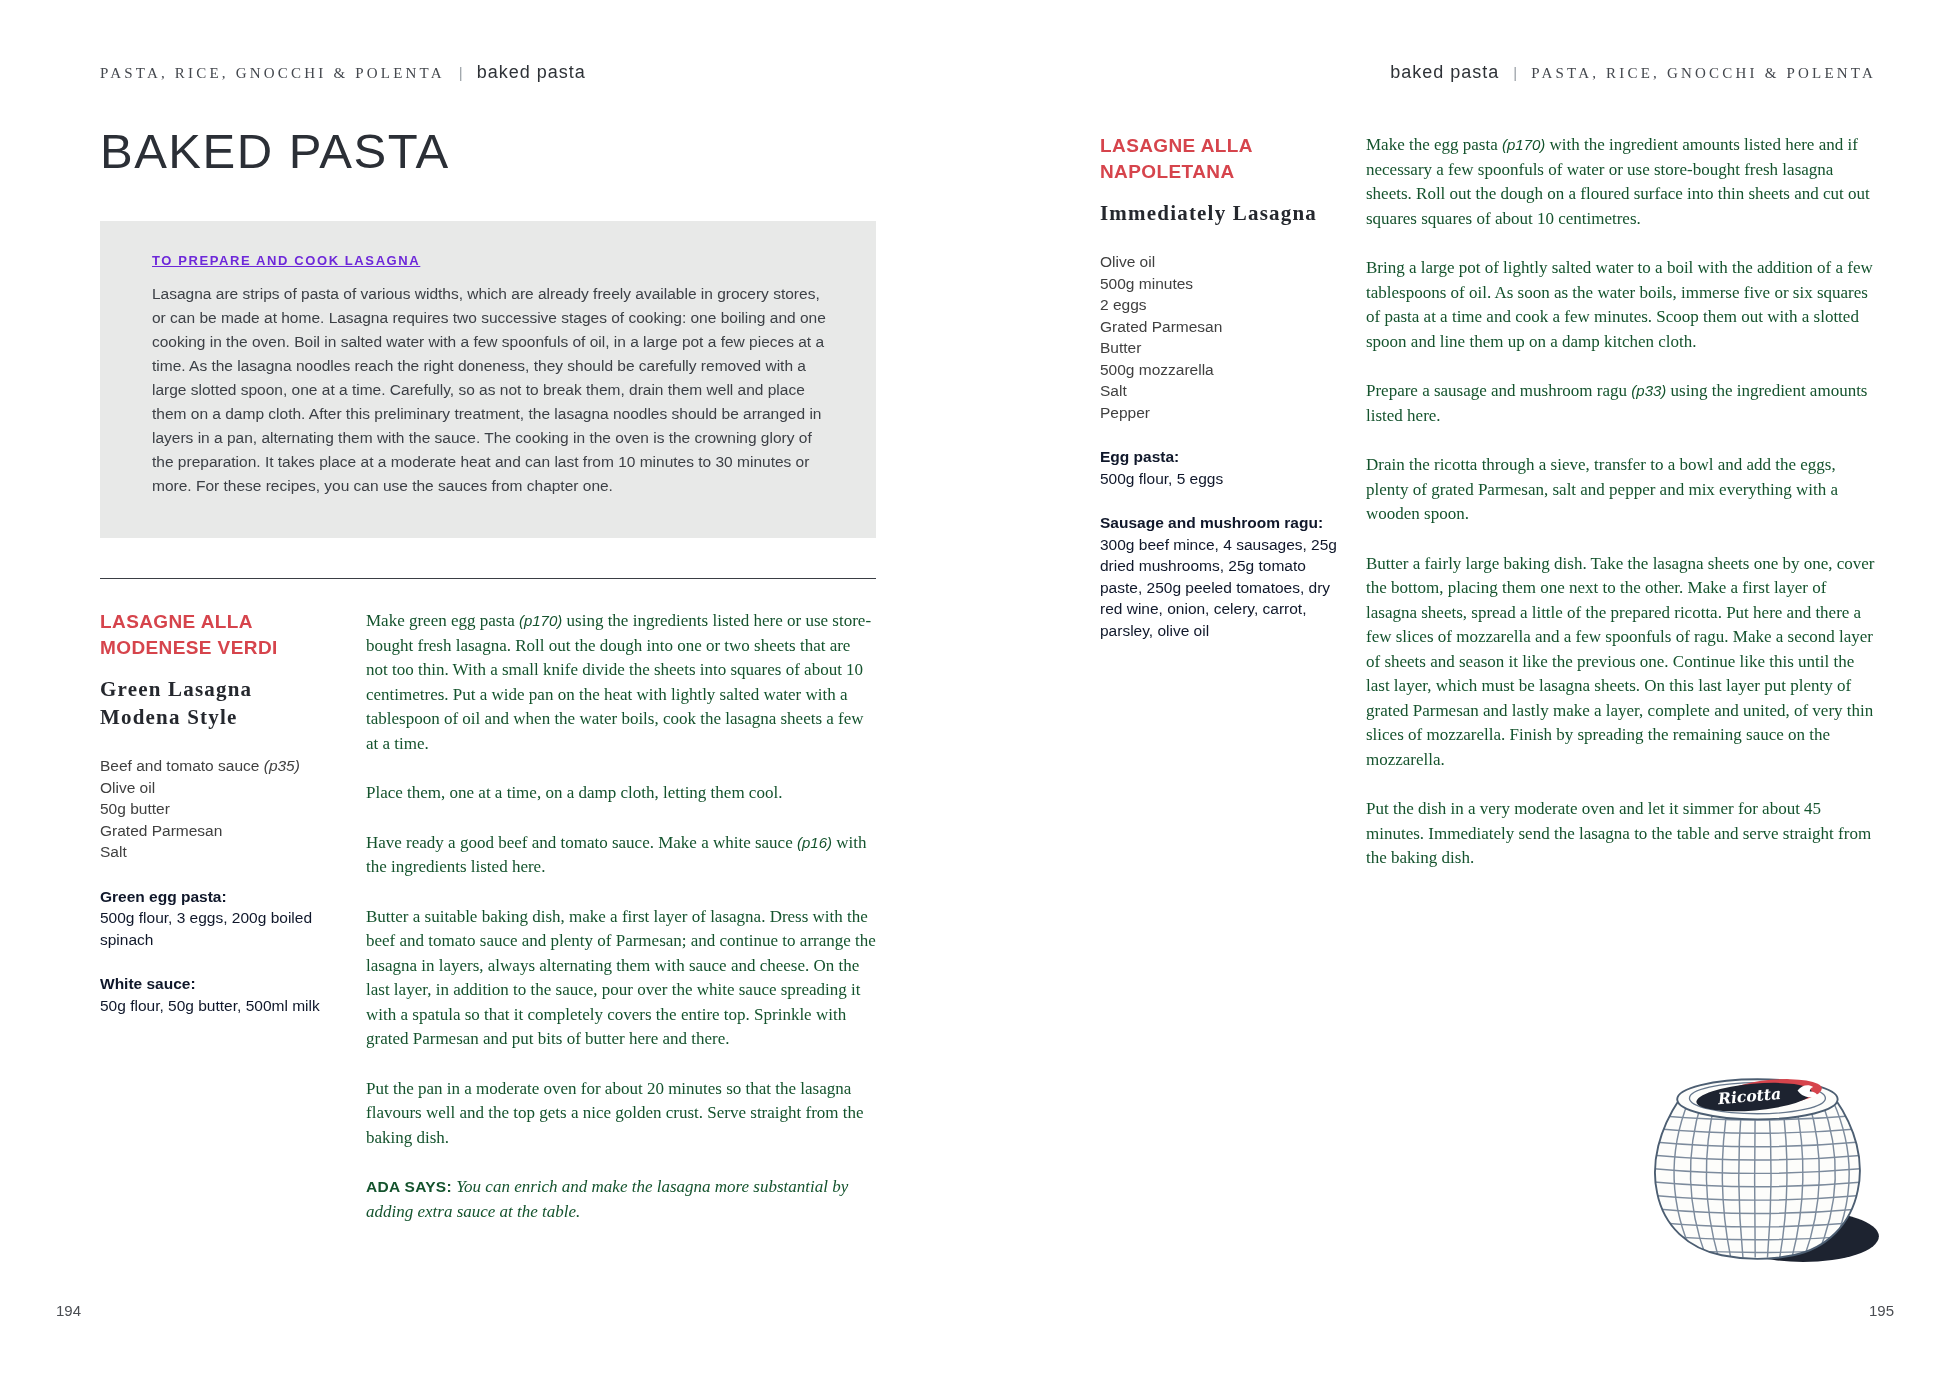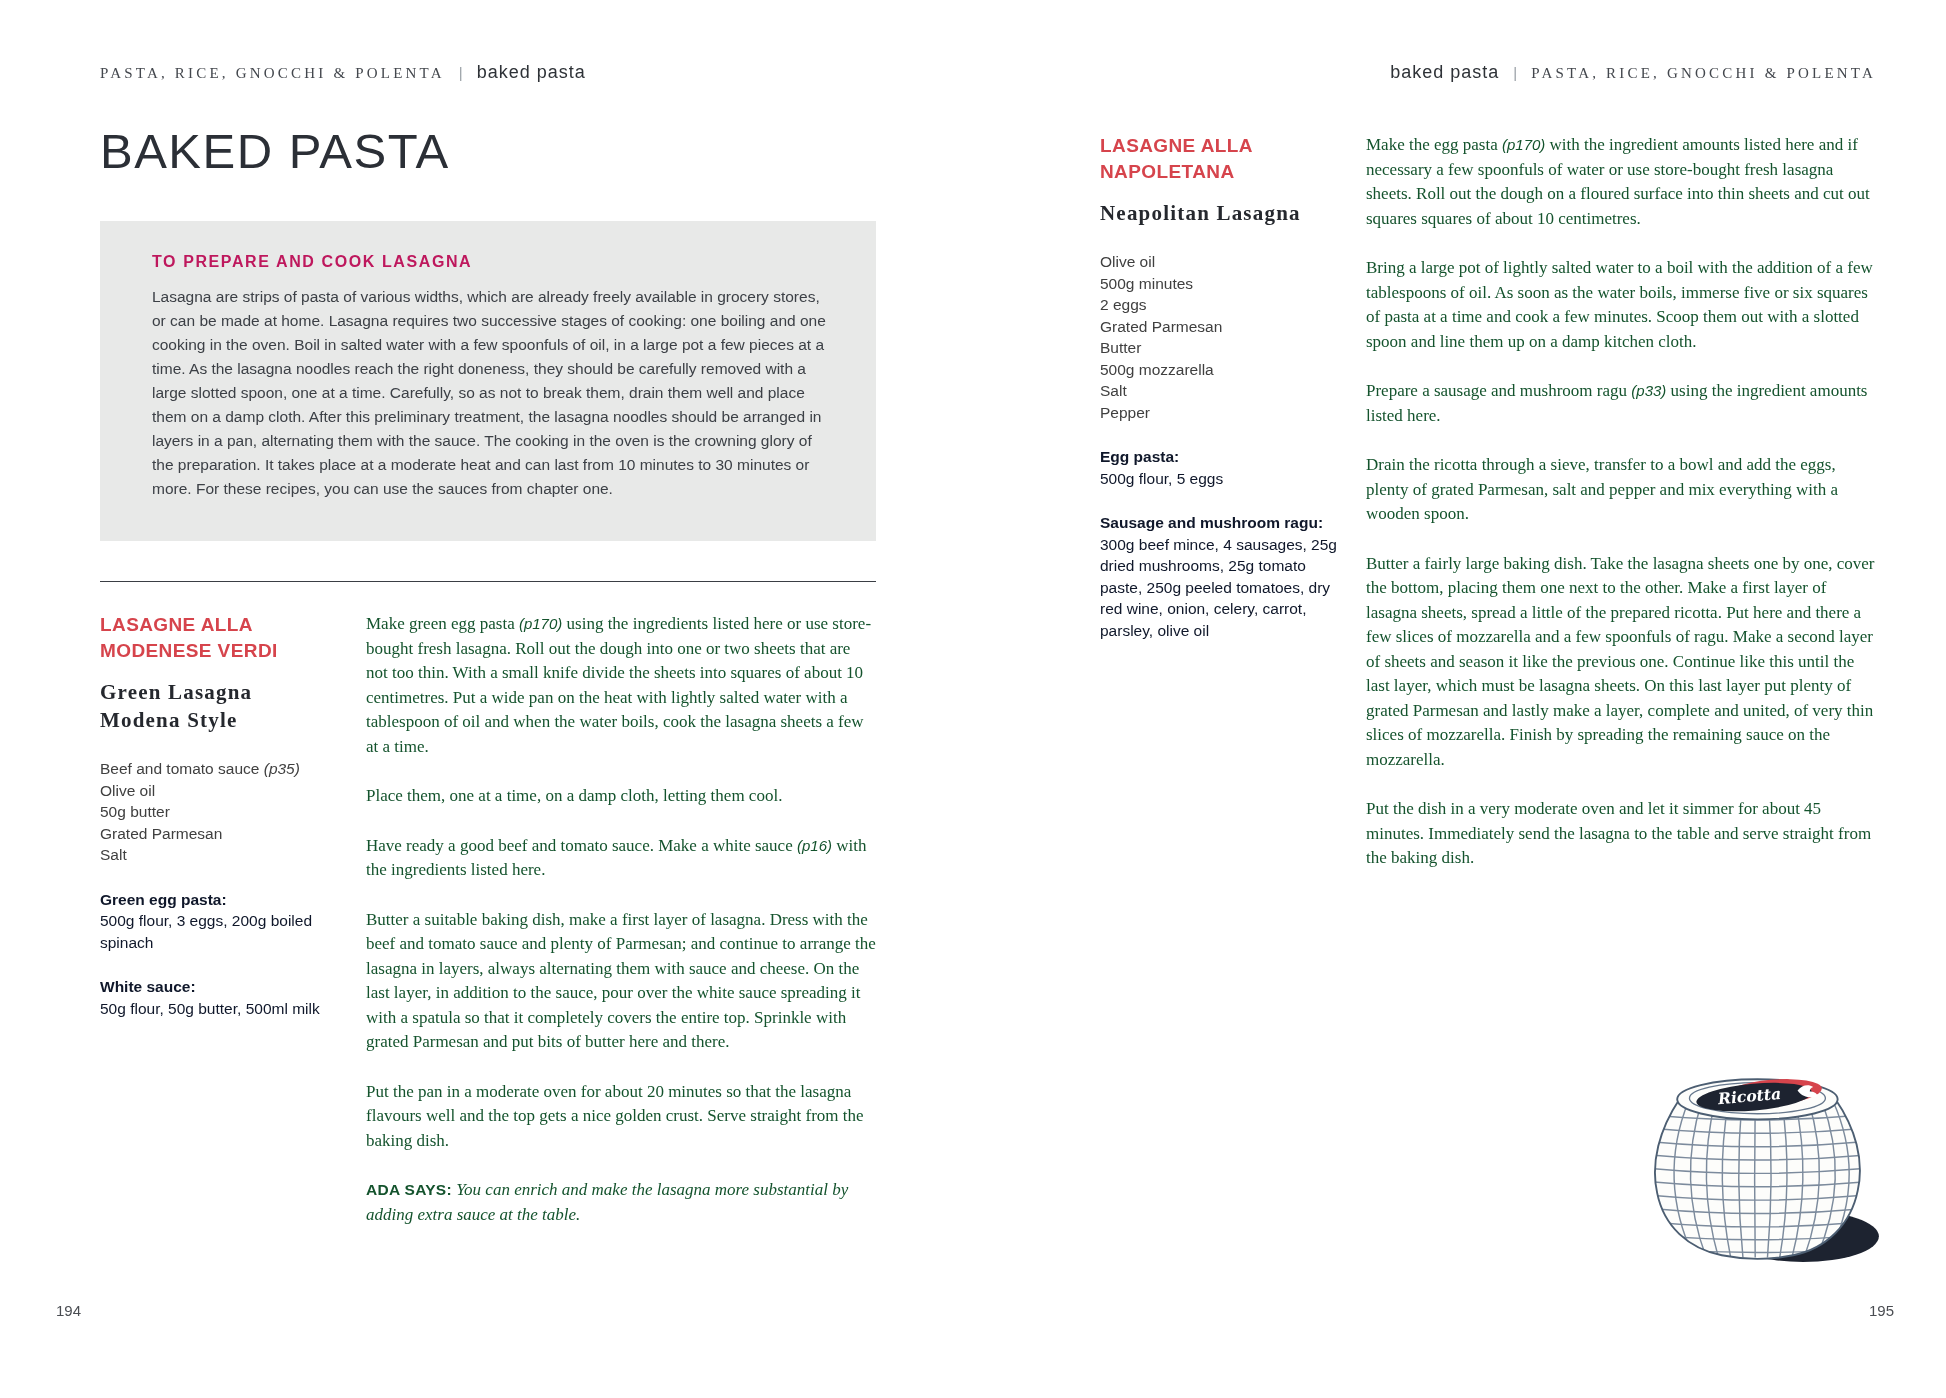--- a/index.html
+++ b/index.html
@@ -126,7 +126,7 @@
         <div>NAPOLETANA</div>
       </div>
       <div class="recipe-title-en">
-        <div>Neapolitan Lasagna</div>
+        <div>Immediately Lasagna</div>
       </div>
       <div class="ing-block">
         <div class="ing-line">Olive oil</div>

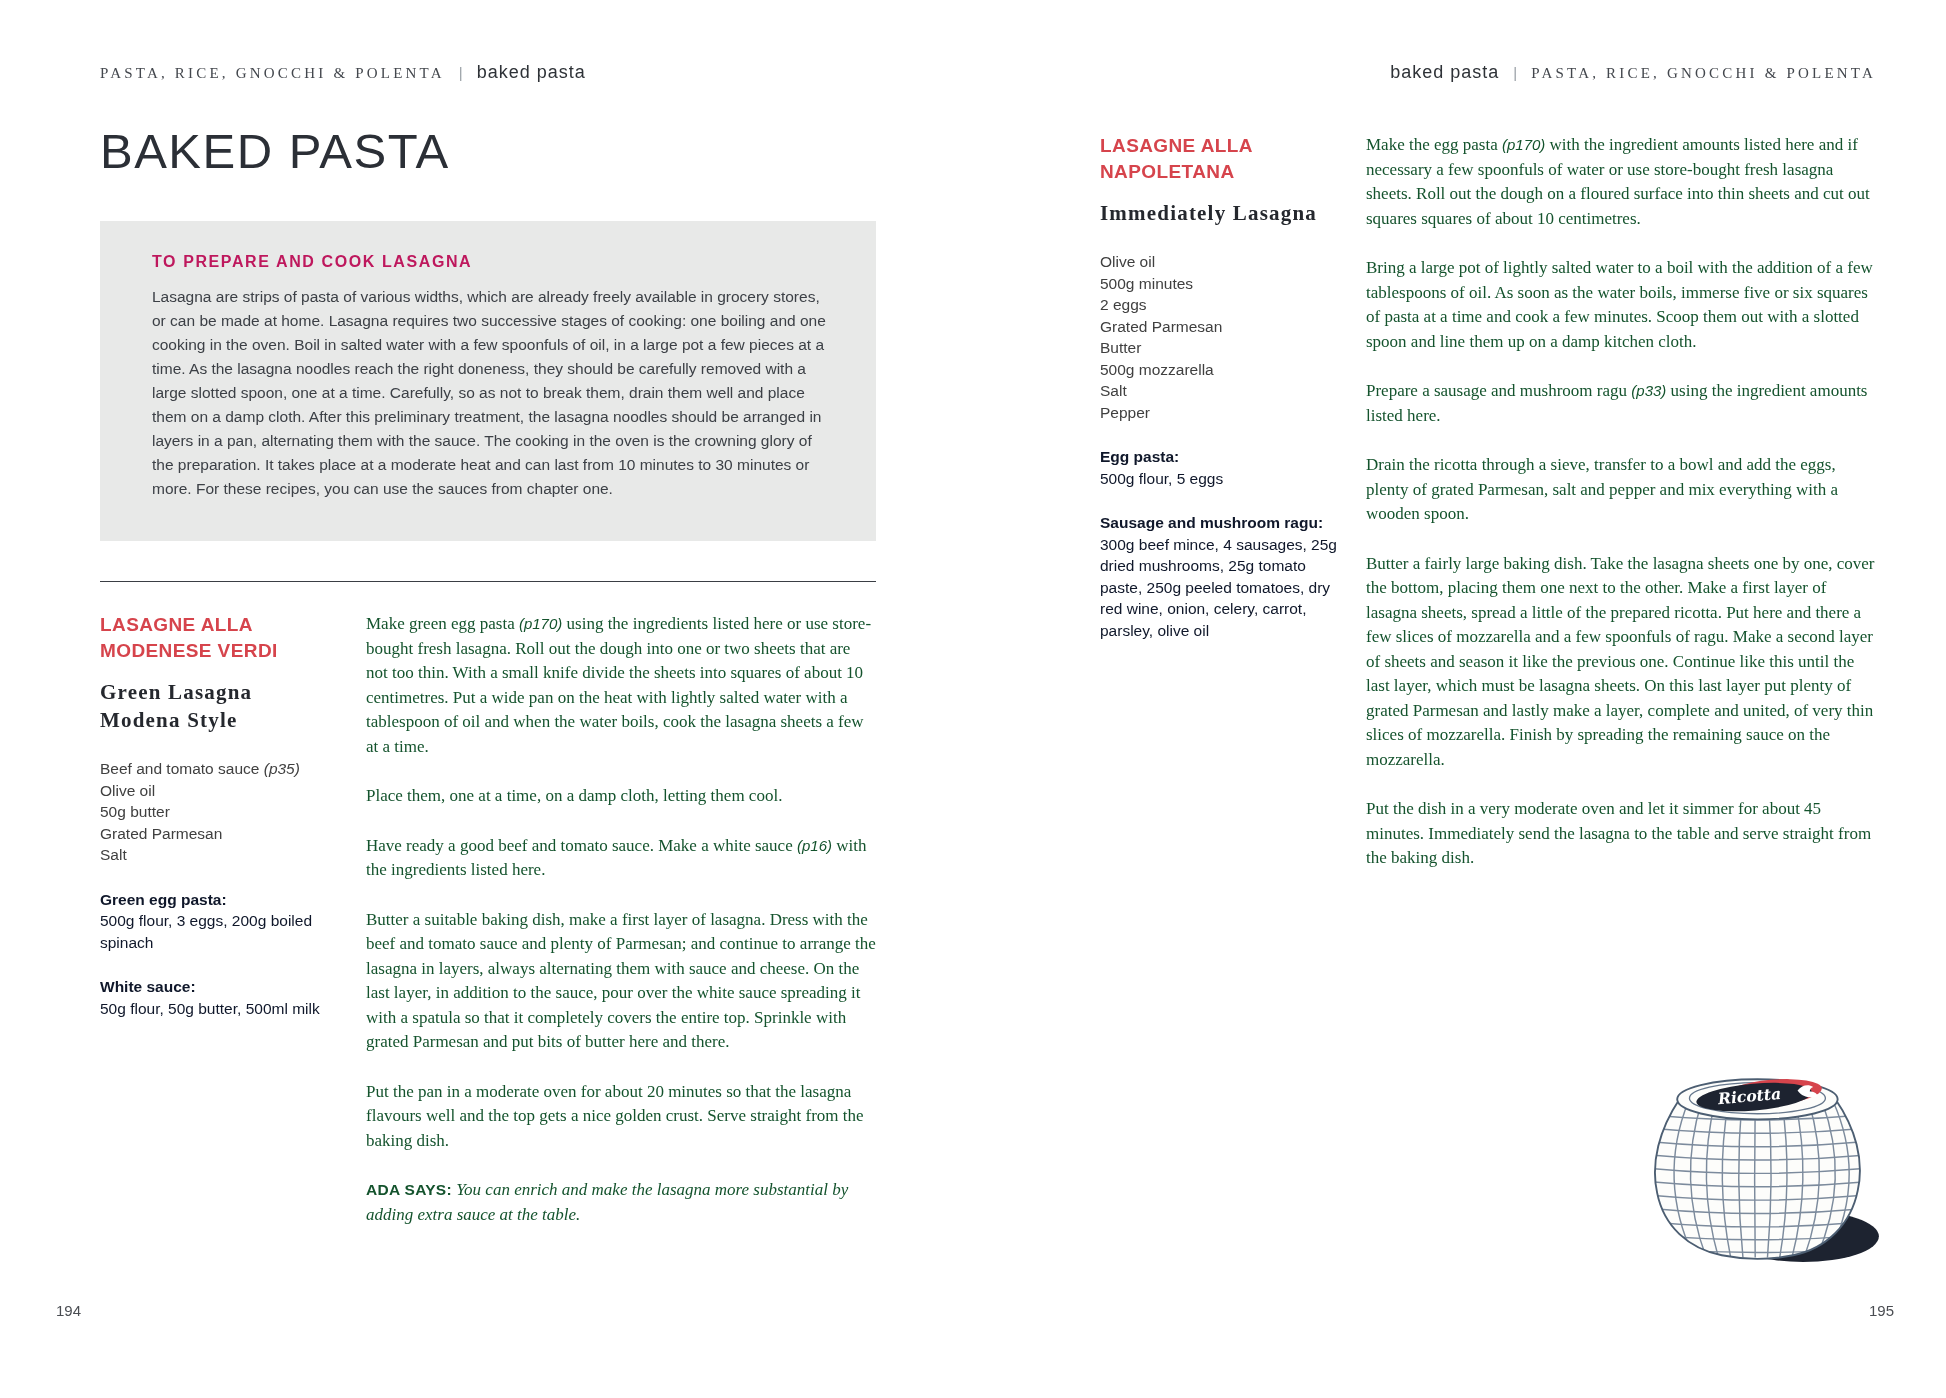--- a/index.html
+++ b/index.html
@@ -21,7 +21,7 @@
 
   
   .intro-box { margin-top:42px; background:#e8e9e8; padding:32px 50px 40px 52px; }
-  .intro-box h2 { font-size:16px; font-weight:bold; letter-spacing:1.6px; color:#be185d; }
+  .intro-box h2 { font-size:13px; font-weight:bold; letter-spacing:1.6px; color:#6d28d9;text-decoration:underline; }
   .intro-box p  { margin-top:14px; font-size:15.5px; line-height:24px; color:#3c4046; }
 
   hr.rule { margin-top:40px; border:none; border-top:1.6px solid #3a3e44; }

